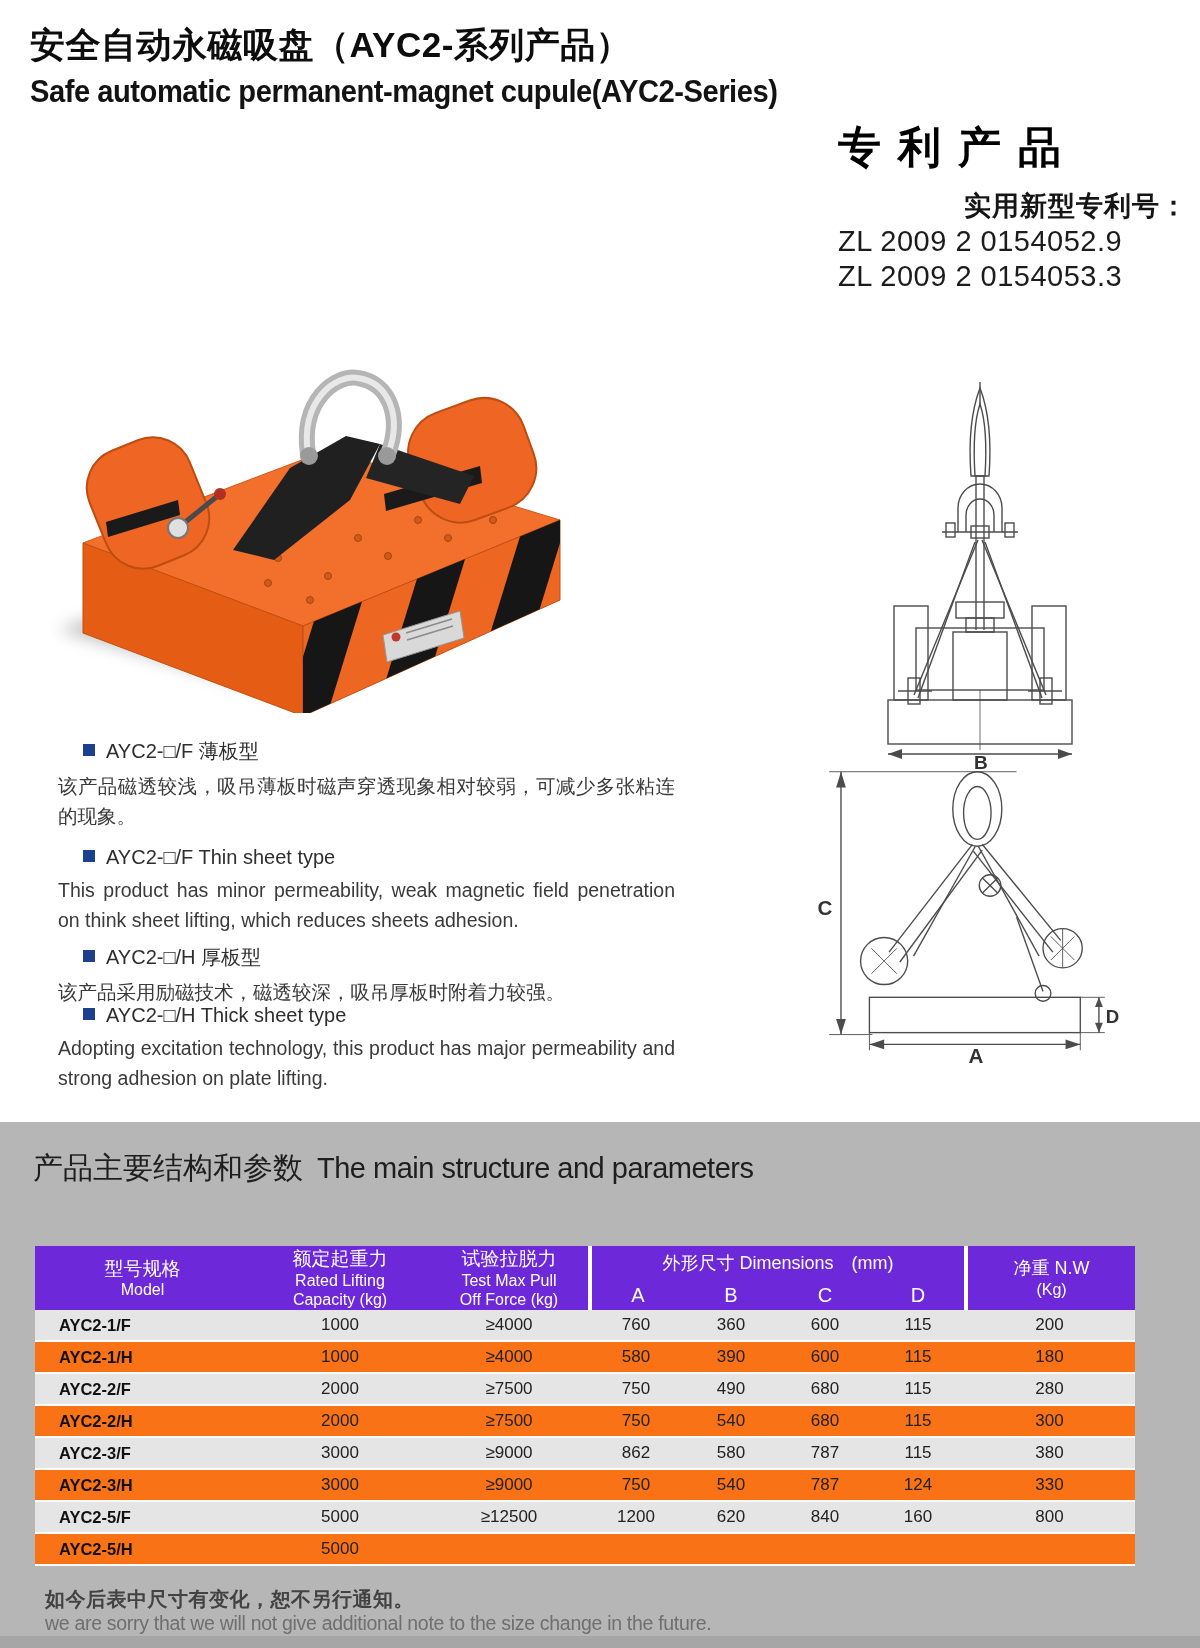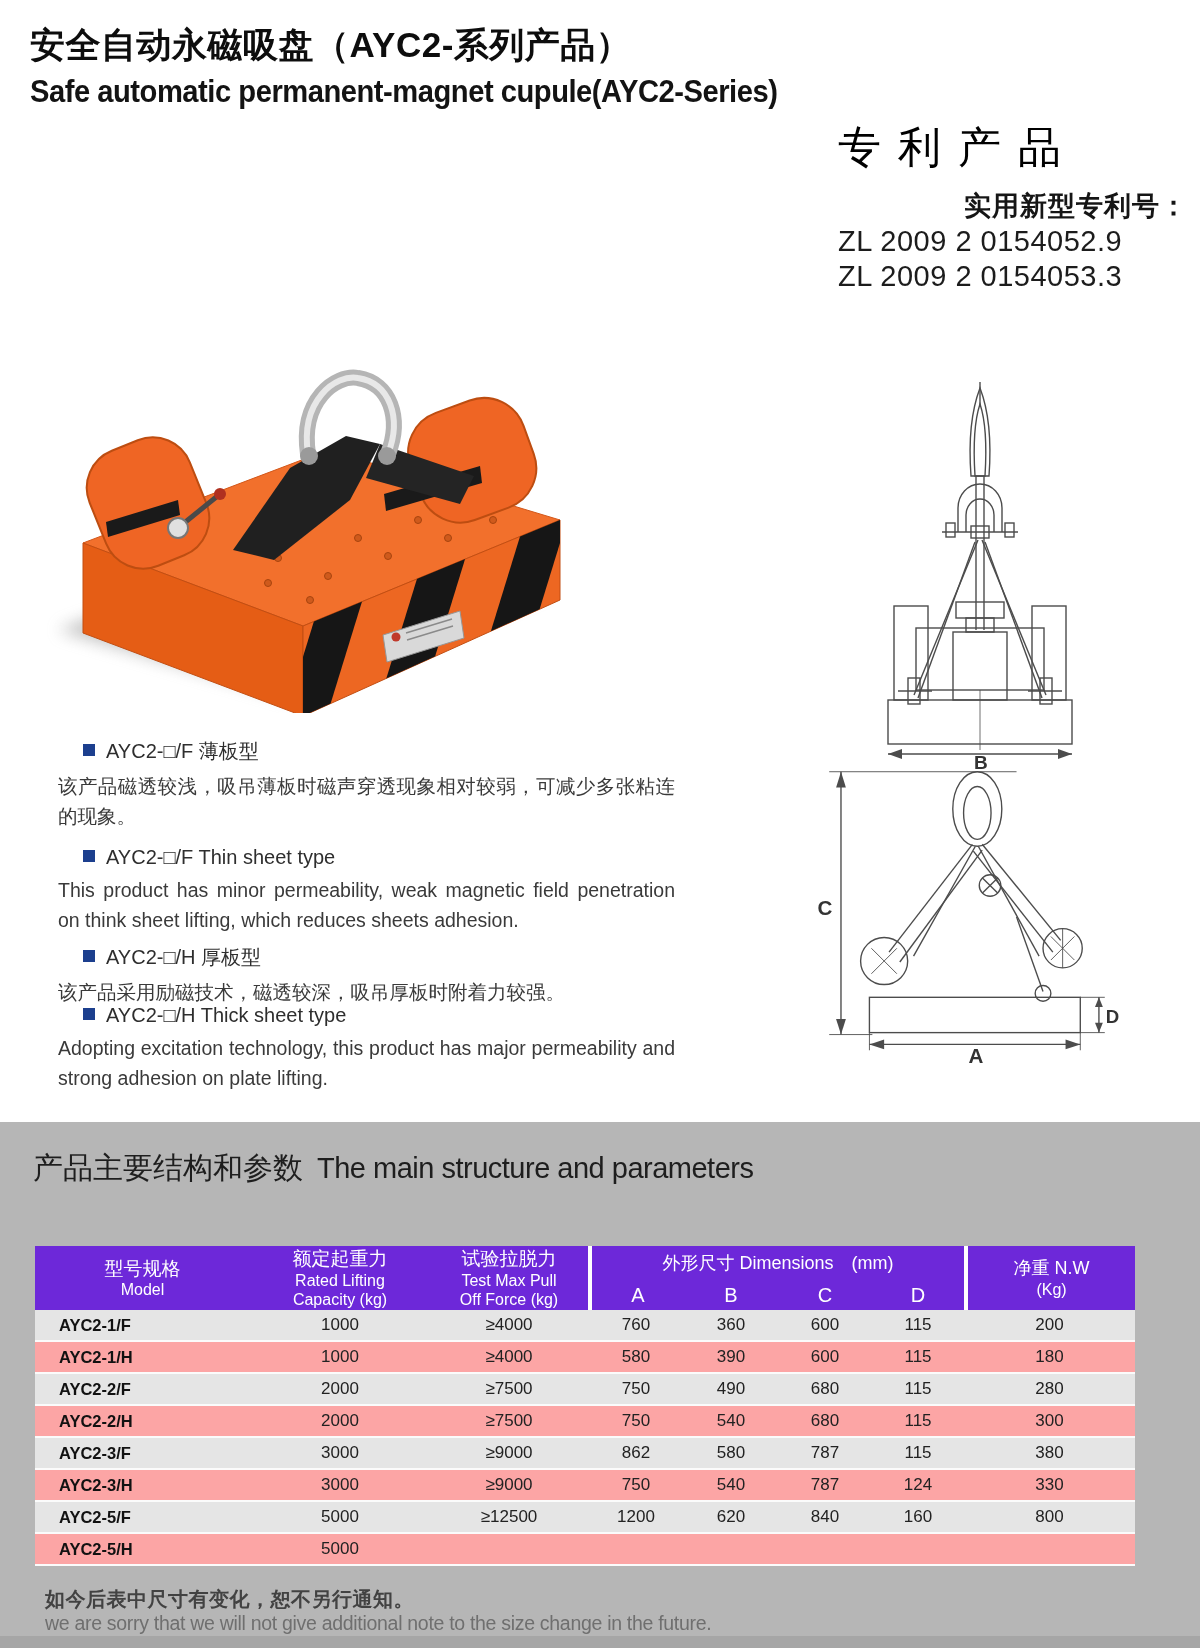--- a/index.html
+++ b/index.html
@@ -18,7 +18,7 @@
 
   
   .patent{left:838px;top:122px;width:350px;}
-  .patent-big{font-family:"DejaVu Serif","Liberation Serif",serif;font-size:43px;font-weight:normal;
+  .patent-big{font-family:"DejaVu Serif","Liberation Serif",serif;font-size:43px;font-weight:bold;
               color:#000;letter-spacing:17px;line-height:1.2;white-space:nowrap;}
   .patent-label{margin-top:14px;font-size:27px;font-weight:bold;color:#151515;letter-spacing:1px;text-align:right;}
   .patent-num{font-size:29px;color:#1c1c1c;line-height:1.22;letter-spacing:.5px;}

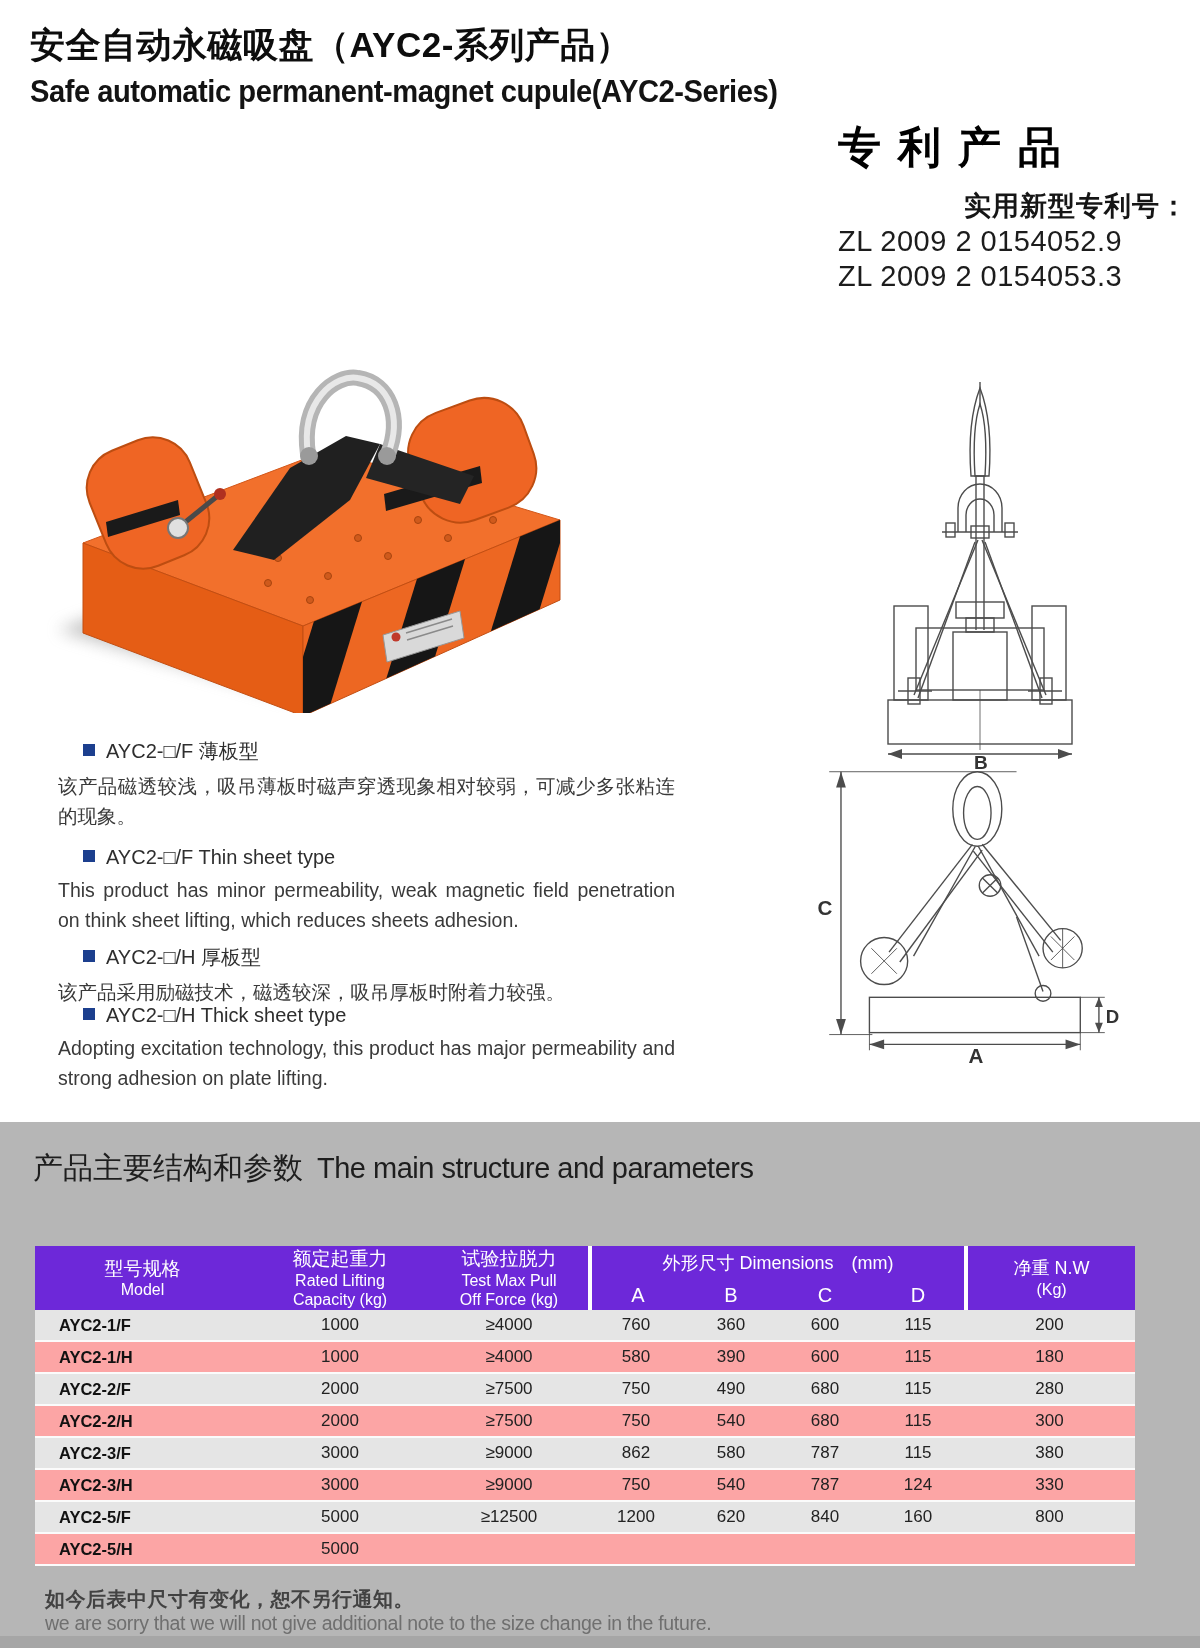--- a/index.html
+++ b/index.html
@@ -50,7 +50,7 @@
   tbody td{height:32px;font-size:17px;color:#222;text-align:center;border-bottom:2px solid #fbfbfb;}
   tbody td.model{text-align:left;padding-left:24px;font-weight:bold;font-size:16.5px;color:#111;}
   tr.r-gray td{background:#e5e5e5;}
-  tr.r-white td{background:#fca5a5;}
+  tr.r-white td{background:#f97316;}
 
   
   .note-cn{left:45px;top:1586px;font-size:20px;font-weight:bold;color:#424242;letter-spacing:.5px;}

